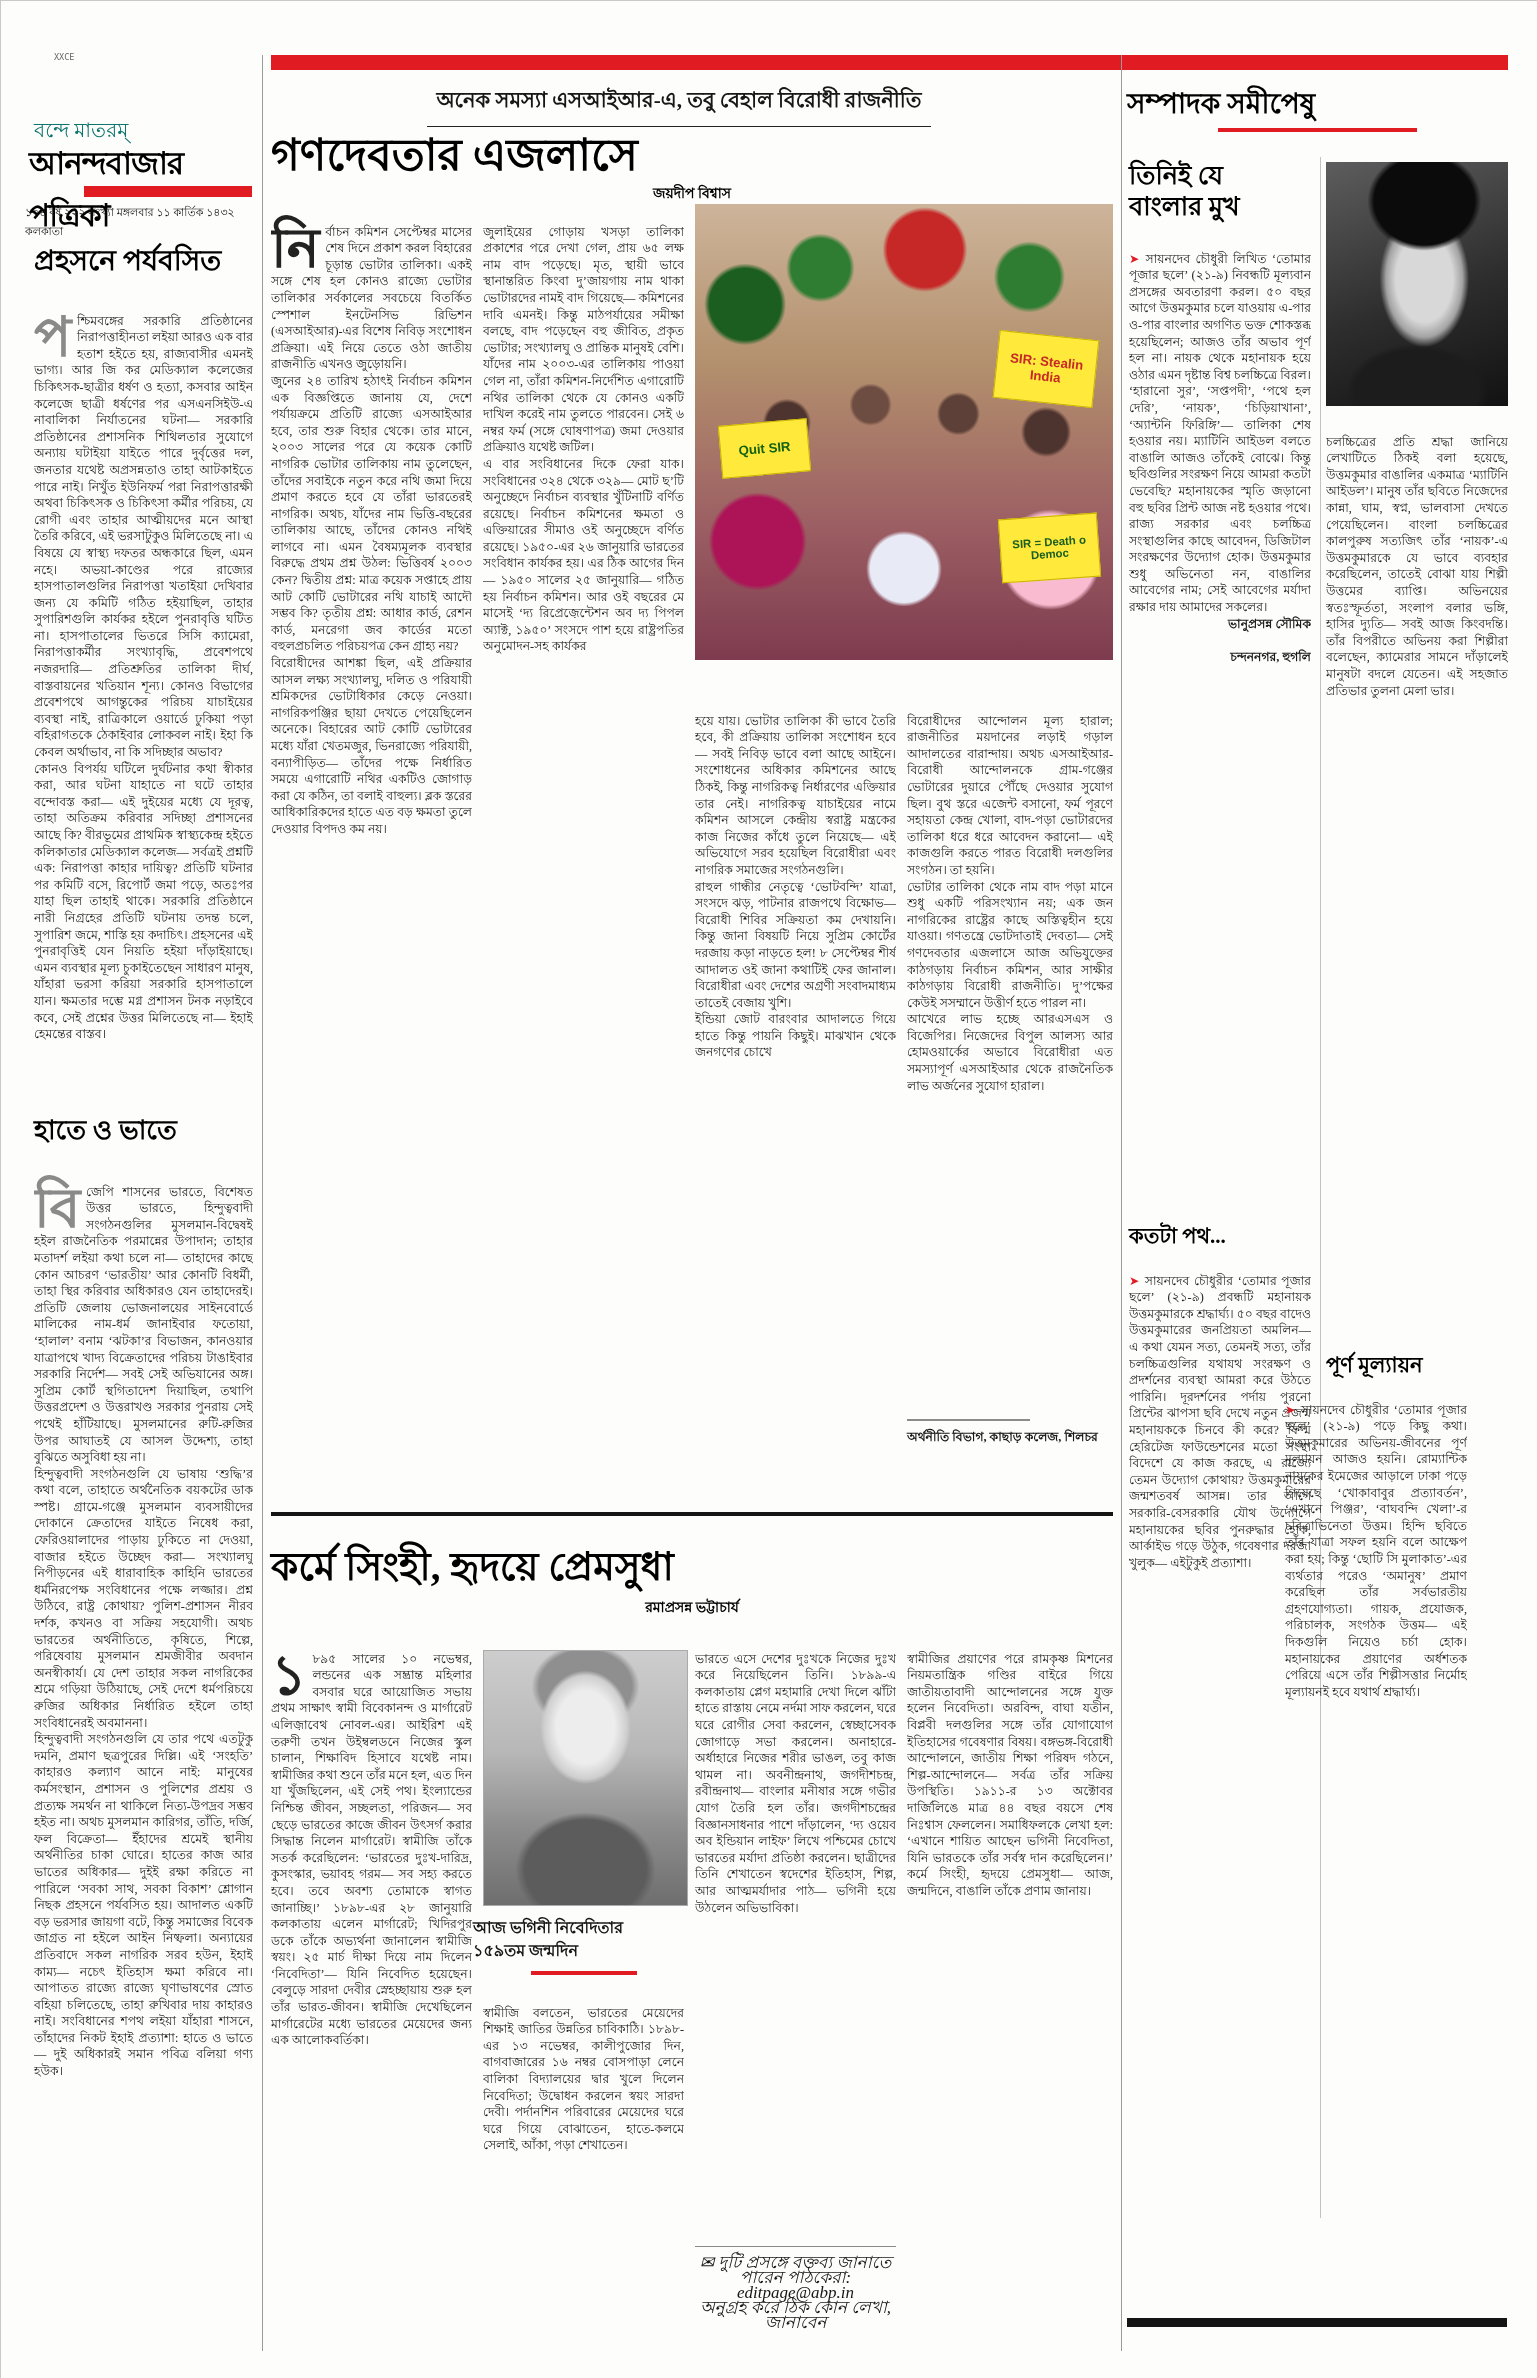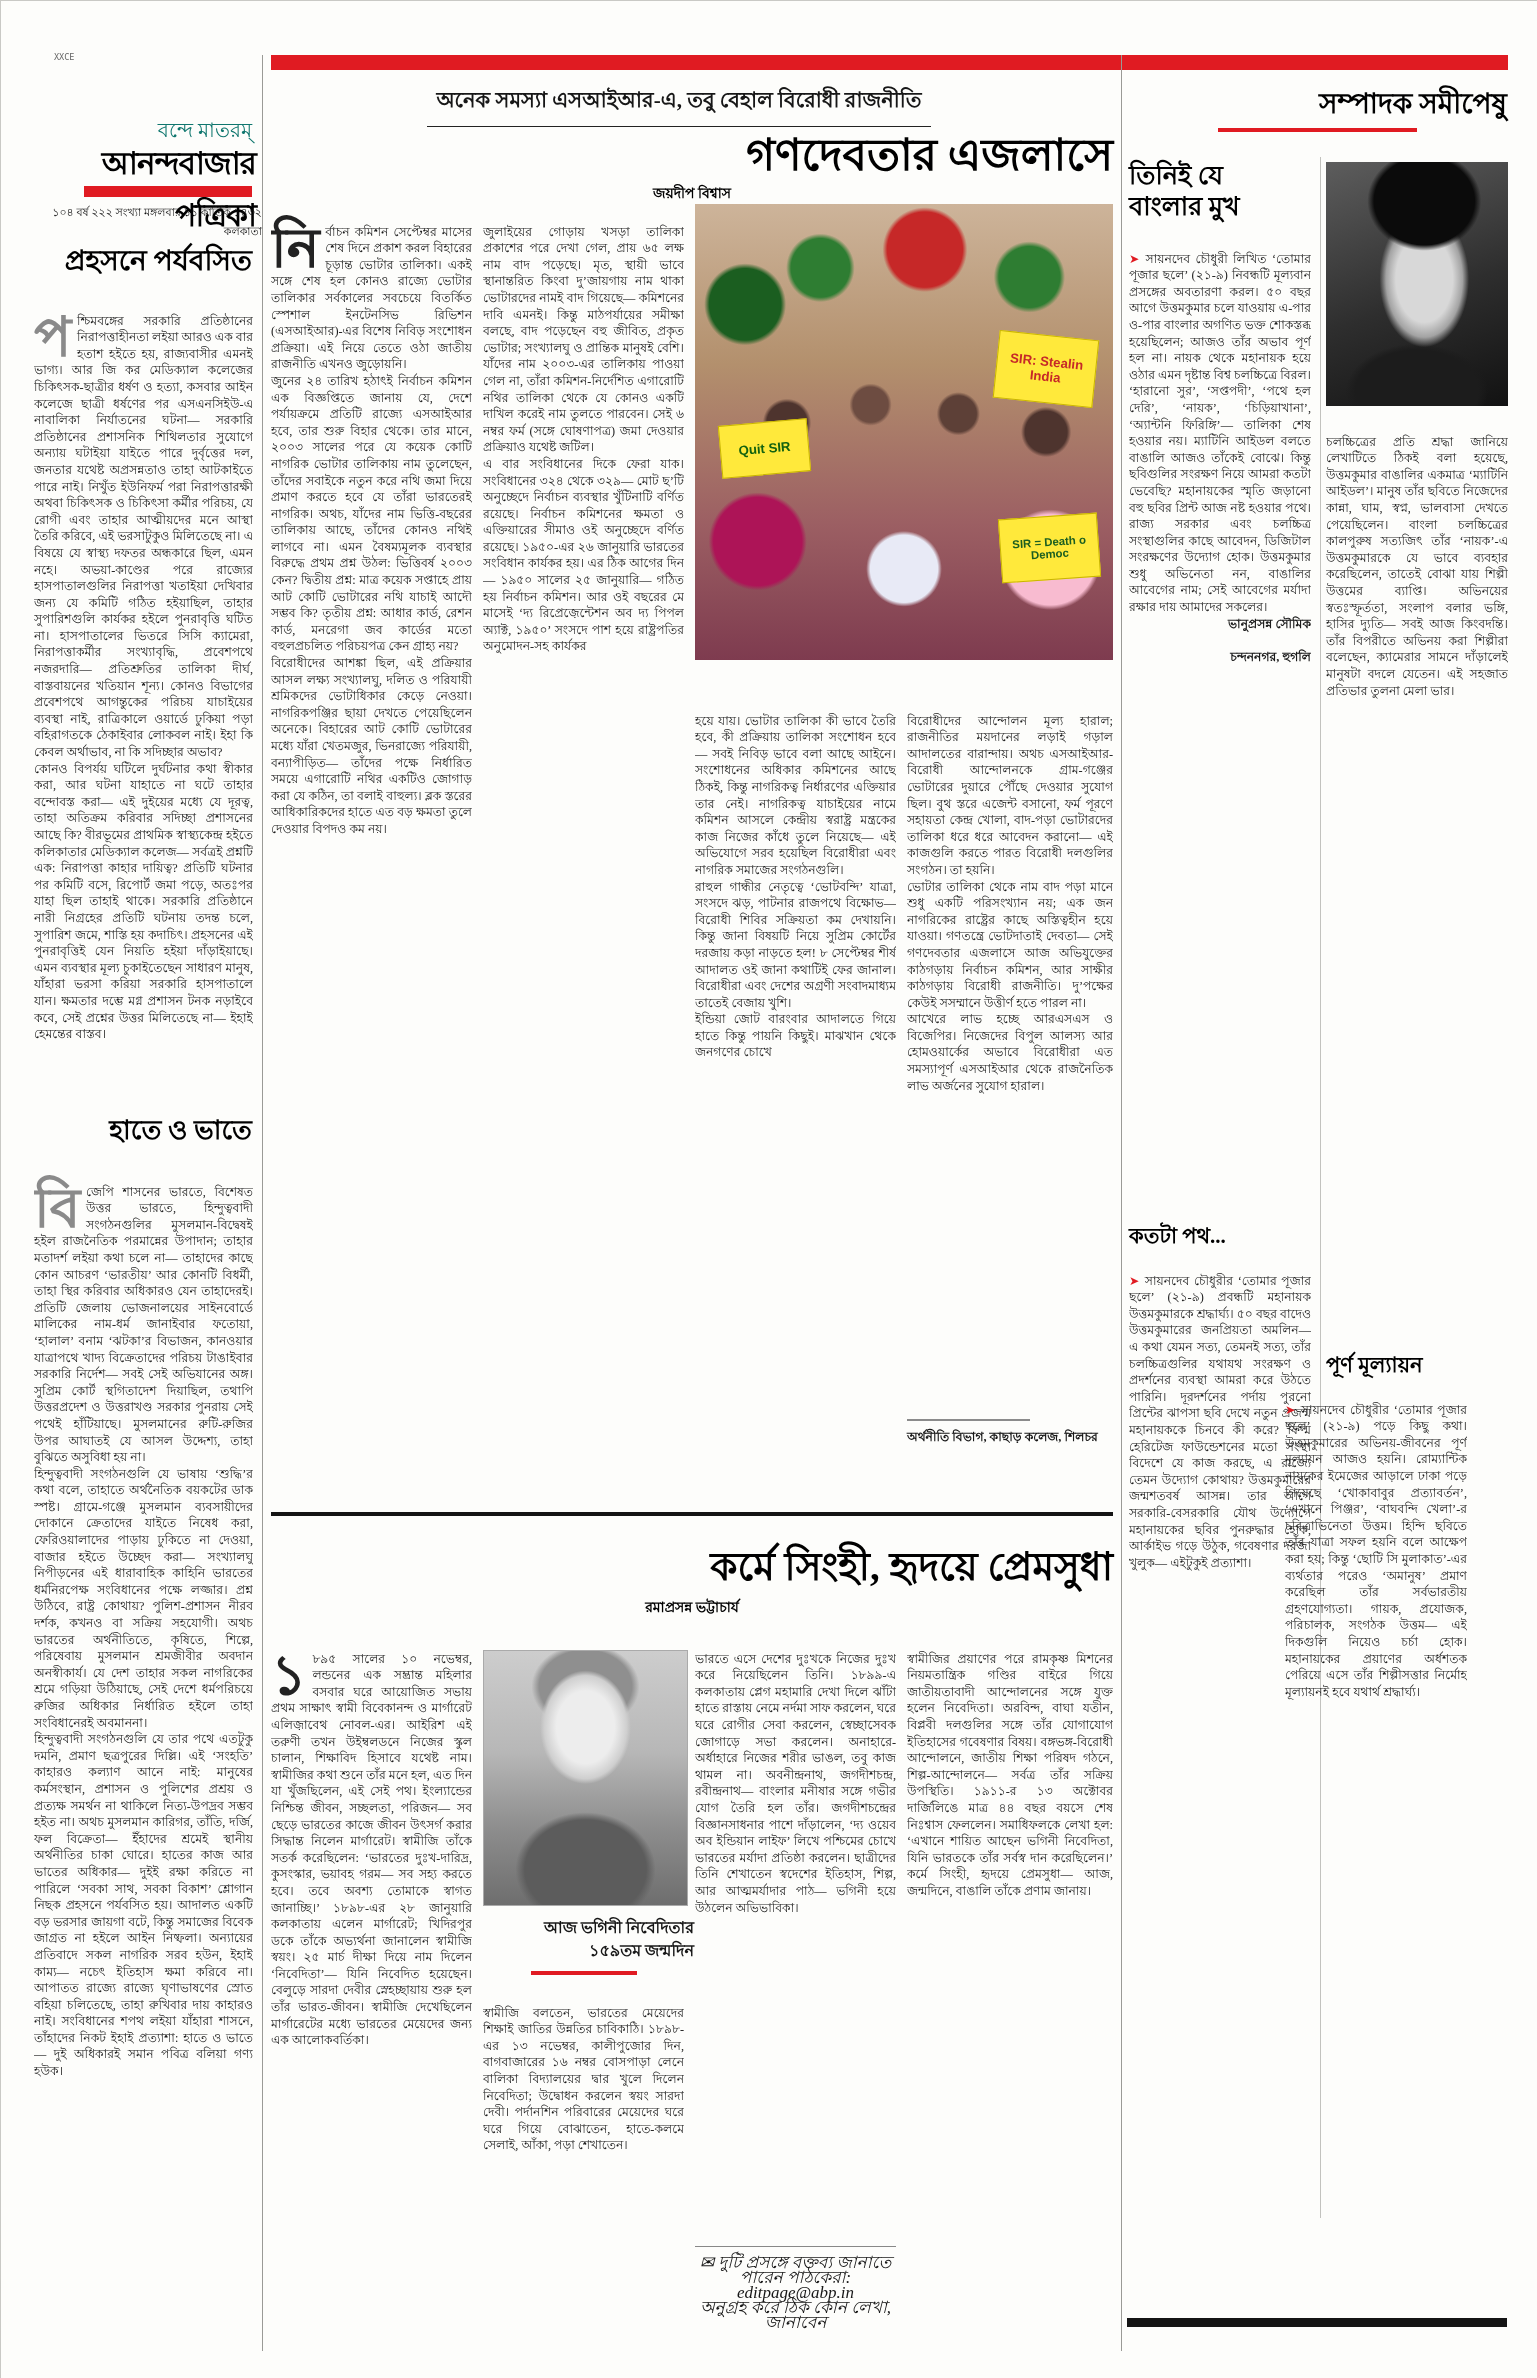--- a/index.html
+++ b/index.html
@@ -9,7 +9,7 @@
   .vrule{position:absolute;width:0.9px;background:#9a9a96;}
   .redbar{position:absolute;background:#e01b22;}
   .blackbar{position:absolute;background:#141414;}
-  .center{text-align:right;}
+  .center{text-align:left;}
   .bodytext{position:absolute;font-size:12.3px;line-height:16.6px;text-align:justify;
             white-space:pre-line;overflow:hidden;color:#1b1b1b;}
   .dropcap{float:left;font-size:55px;line-height:44px;padding:3.8px 5.7px 0 0;font-weight:bold;color:#8a8a8a;}

